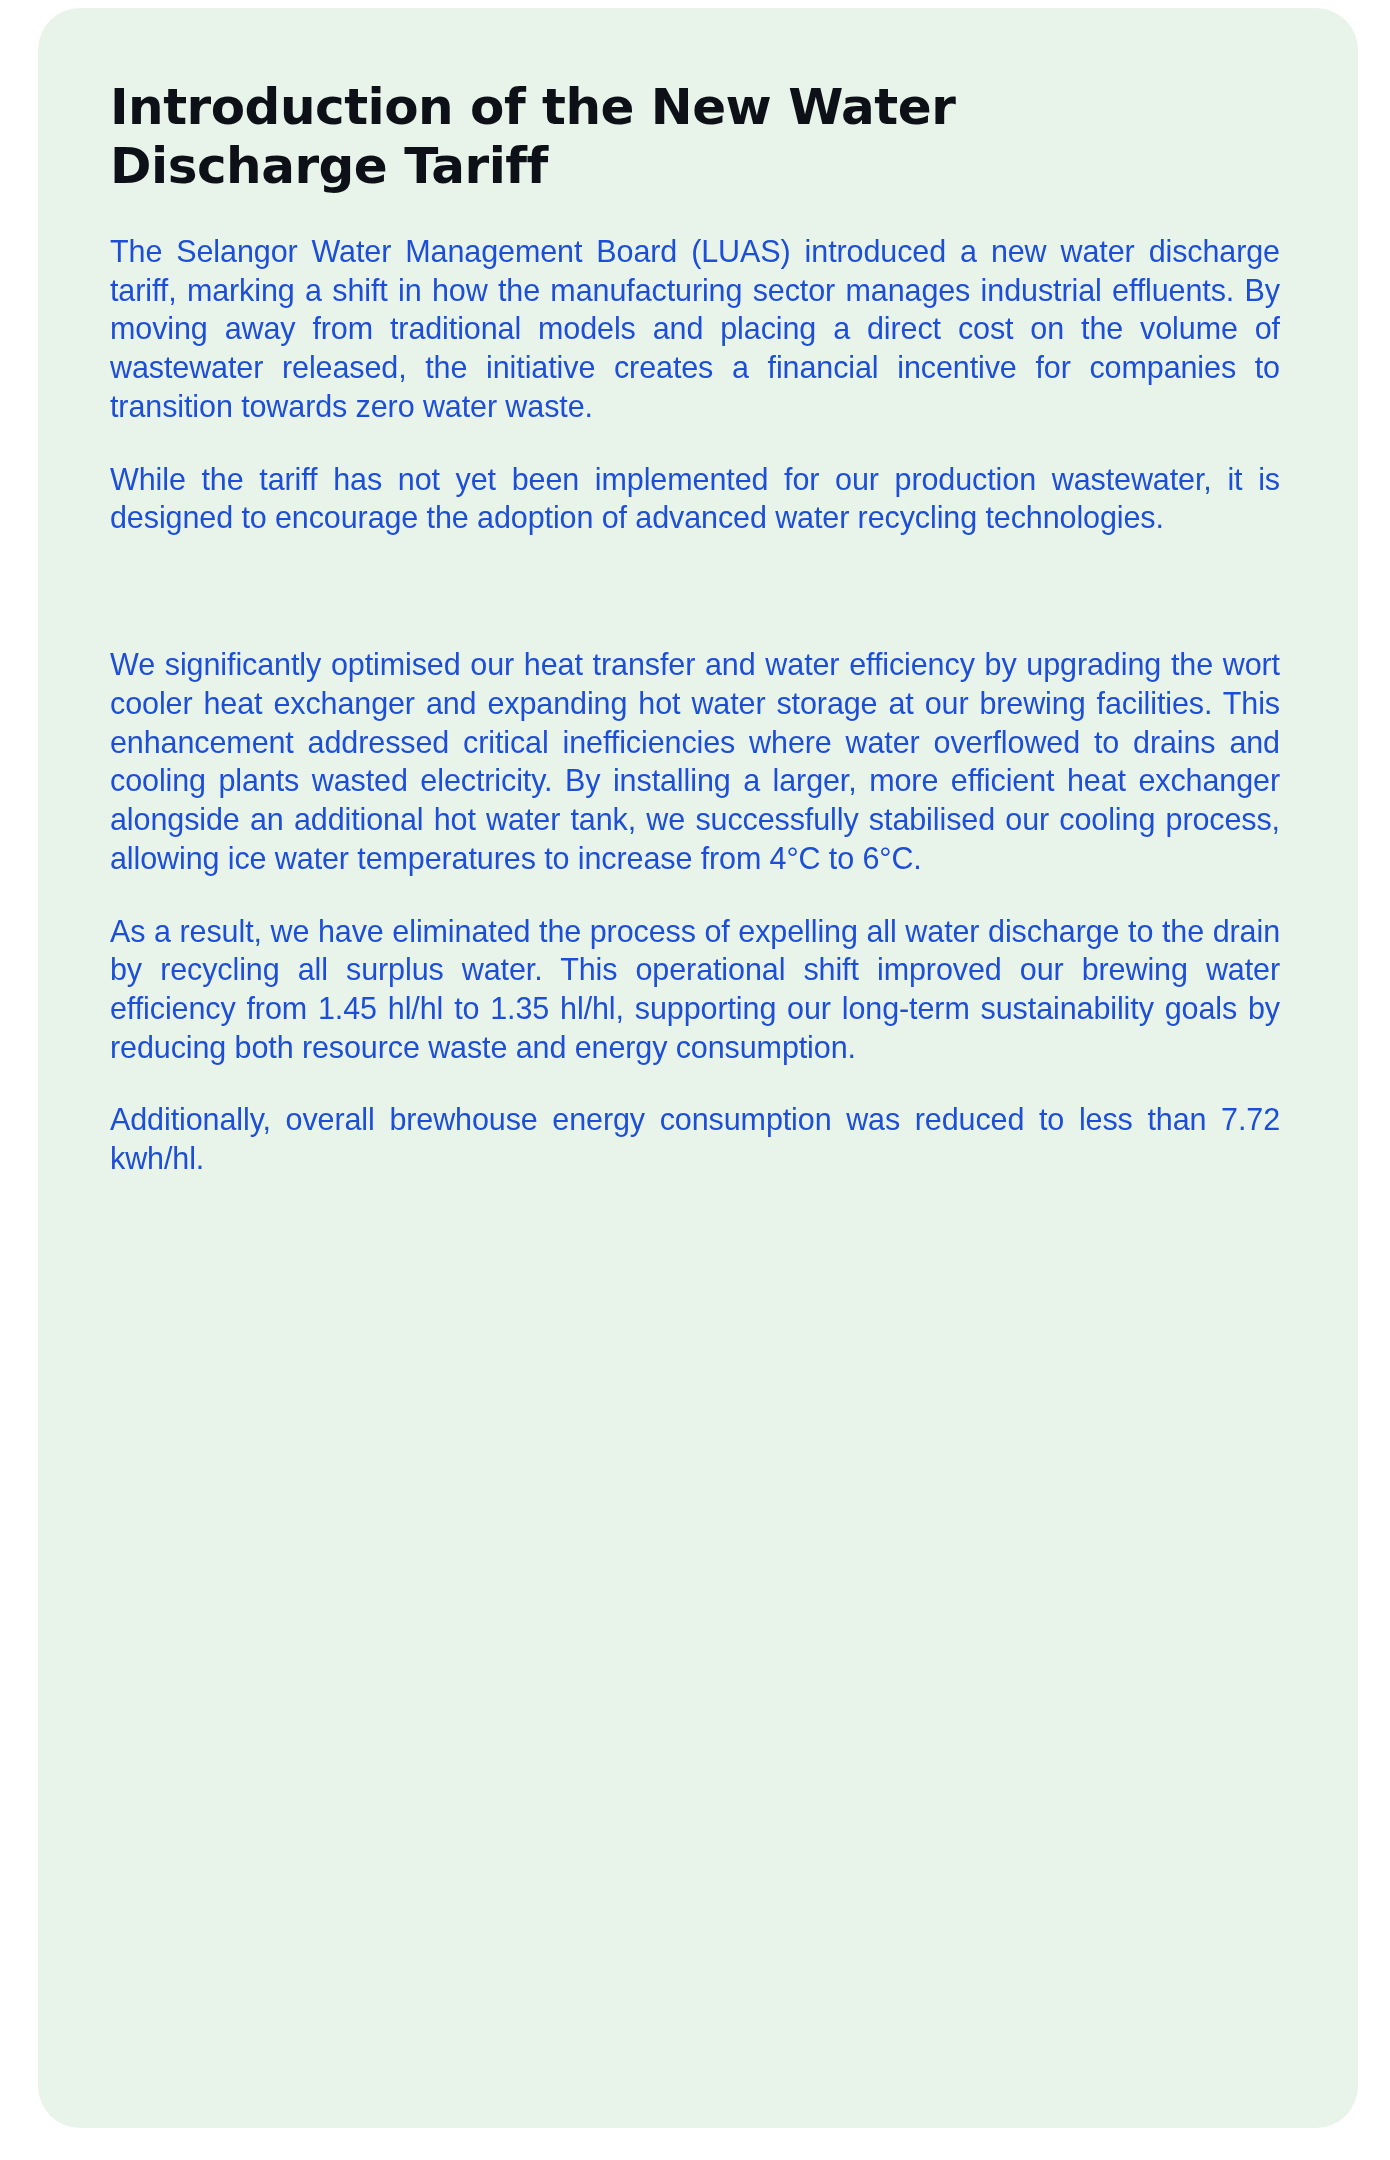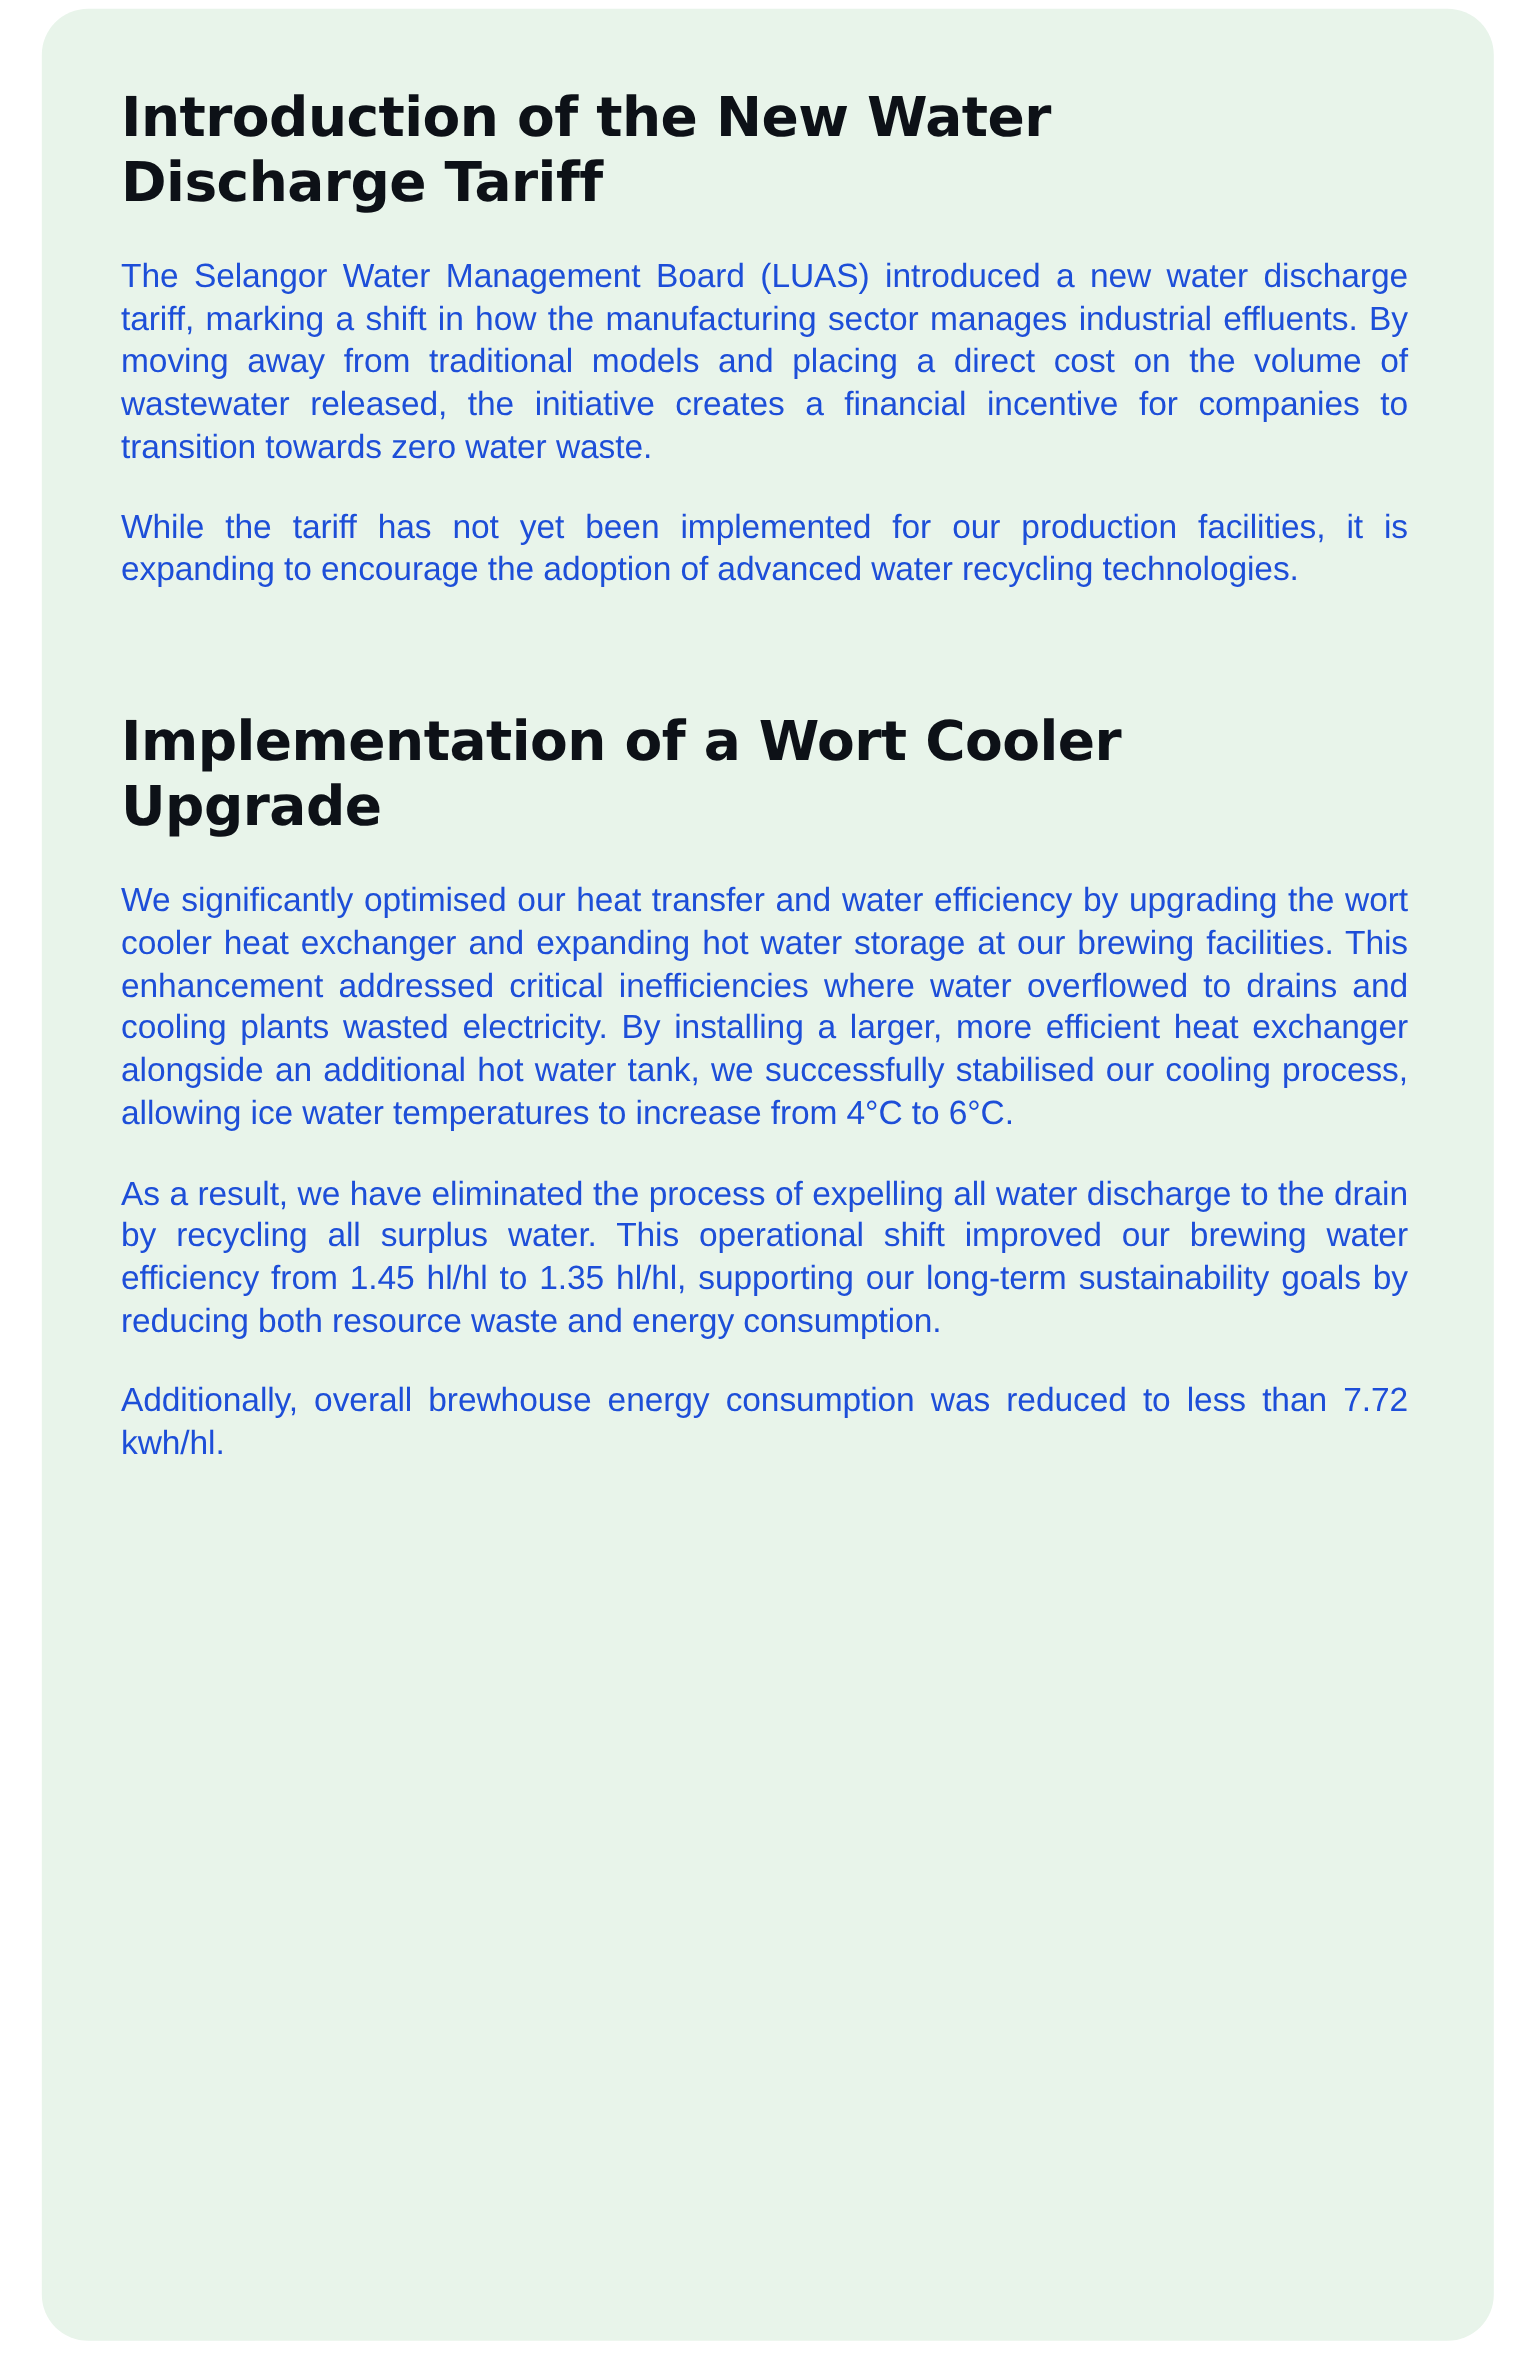--- a/index.html
+++ b/index.html
@@ -76,7 +76,7 @@
     <div class="section first">
       <h2 class="section-title">Introduction of the New Water Discharge Tariff</h2>
       <p class="body-text">The Selangor Water Management Board (LUAS) introduced a new water discharge tariff, marking a shift in how the manufacturing sector manages industrial effluents. By moving away from traditional models and placing a direct cost on the volume of wastewater released, the initiative creates a financial incentive for companies to transition towards zero water waste.</p>
-      <p class="body-text last">While the tariff has not yet been implemented for our production facilities, it is expanding to encourage the adoption of advanced water recycling technologies.</p>
+      <p class="body-text last">While the tariff has not yet been implemented for our production wastewater, it is designed to encourage the adoption of advanced water recycling technologies.</p>
     </div>
 
     <div class="gap-large"></div>

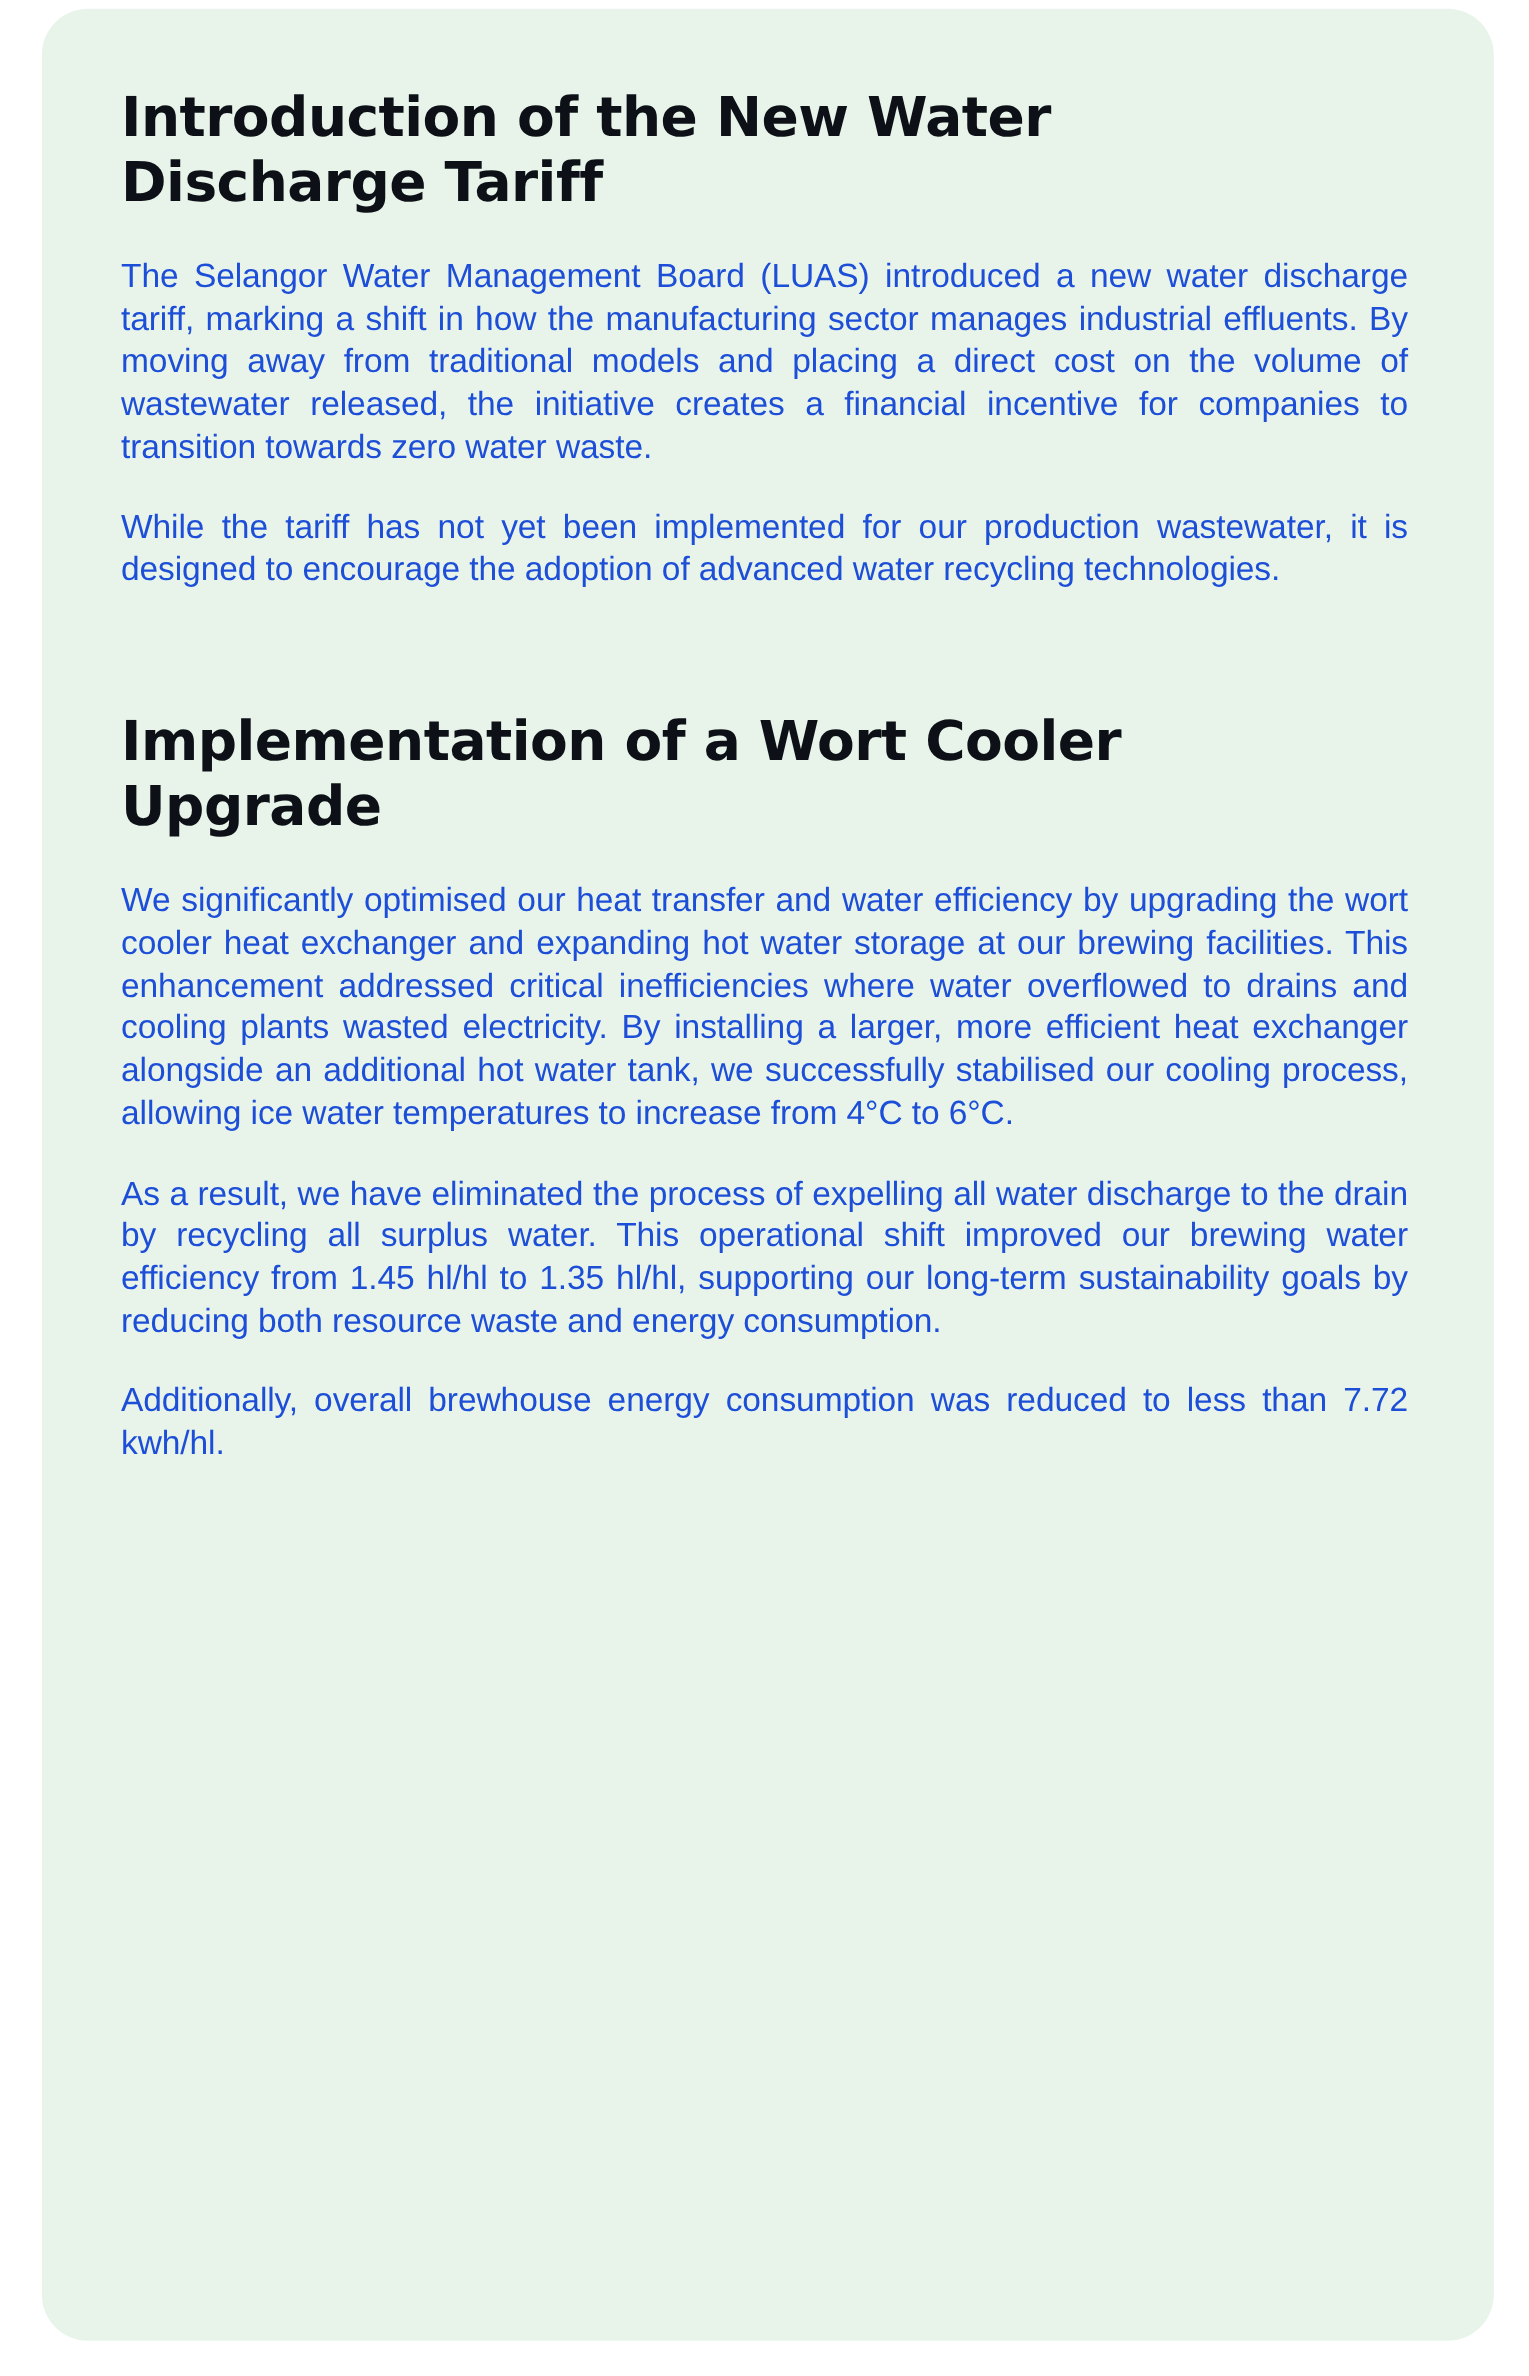--- a/index.html
+++ b/index.html
@@ -82,7 +82,6 @@
     <div class="gap-large"></div>
 
     <div class="section second">
-      <h2 class="section-title">Implementation of a Wort Cooler Upgrade</h2>
       <p class="body-text">We significantly optimised our heat transfer and water efficiency by upgrading the wort cooler heat exchanger and expanding hot water storage at our brewing facilities. This enhancement addressed critical inefficiencies where water overflowed to drains and cooling plants wasted electricity. By installing a larger, more efficient heat exchanger alongside an additional hot water tank, we successfully stabilised our cooling process, allowing ice water temperatures to increase from 4°C to 6°C.</p>
       <p class="body-text">As a result, we have eliminated the process of expelling all water discharge to the drain by recycling all surplus water. This operational shift improved our brewing water efficiency from 1.45 hl/hl to 1.35 hl/hl, supporting our long-term sustainability goals by reducing both resource waste and energy consumption.</p>
       <p class="body-text last">Additionally, overall brewhouse energy consumption was reduced to less than 7.72 kwh/hl.</p>

